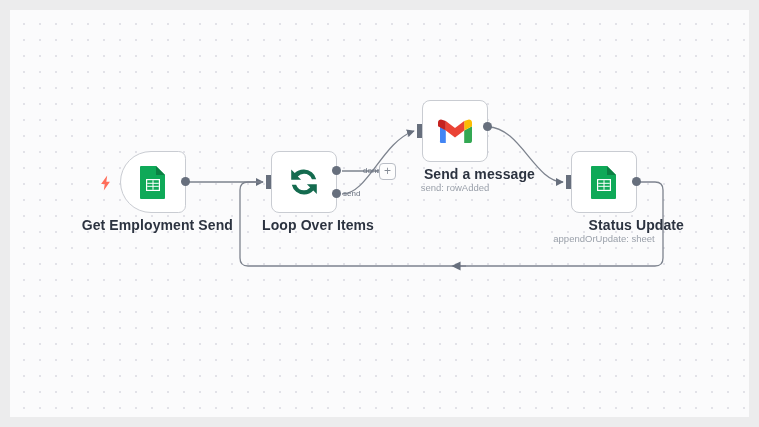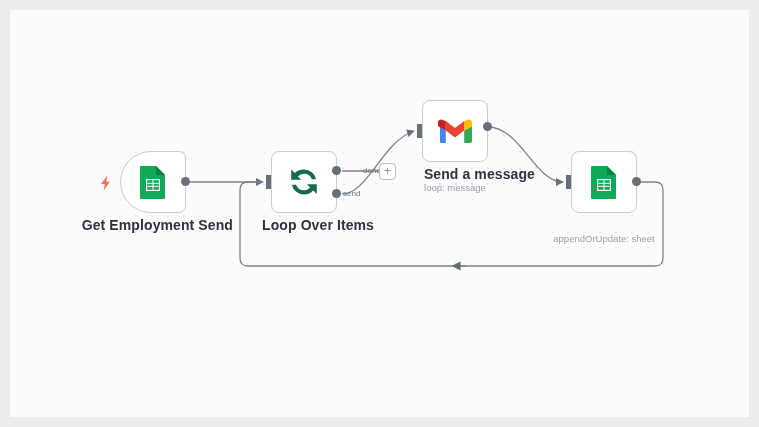--- a/index.html
+++ b/index.html
@@ -195,7 +195,7 @@
     </div>
     <div class="port" style="left:473px; top:112px;"></div>
     <div class="node-caption" style="left:365px; top:157px; width:160px;">Send a message</div>
-    <div class="node-subcaption" style="left:365px; top:172px; width:160px;">loop: message</div>
+    <div class="node-subcaption" style="left:365px; top:172px; width:160px;">send: rowAdded</div>
 
     <div class="node" style="left:561px; top:141px; width:66px; height:62px;">
       <span>

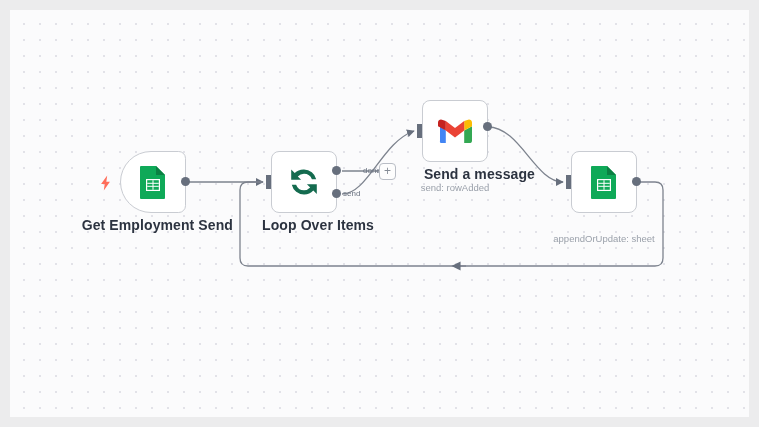--- a/index.html
+++ b/index.html
@@ -211,6 +211,7 @@
       </span>
     </div>
     <div class="port" style="left:622px; top:167px;"></div>
+    <div class="node-caption" style="left:514px; top:208px; width:160px;">Status Update</div>
     <div class="node-subcaption" style="left:514px; top:223px; width:160px;">appendOrUpdate: sheet</div>
 
   </div>

